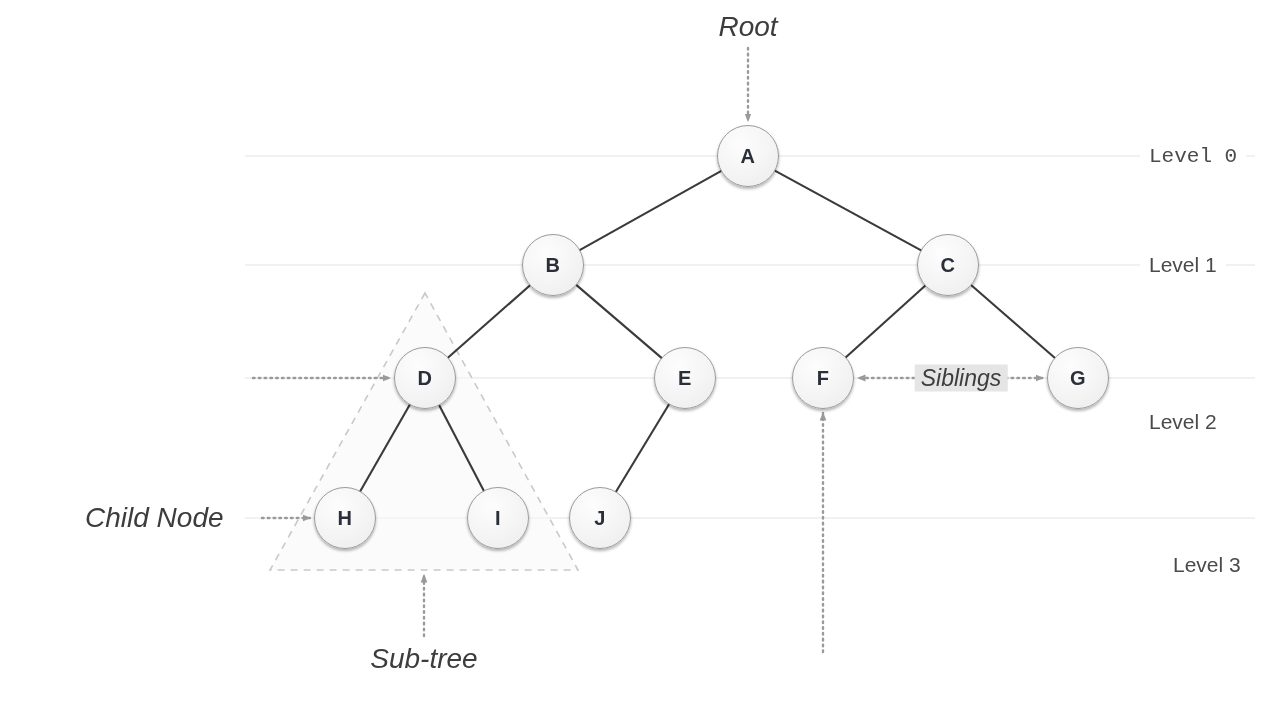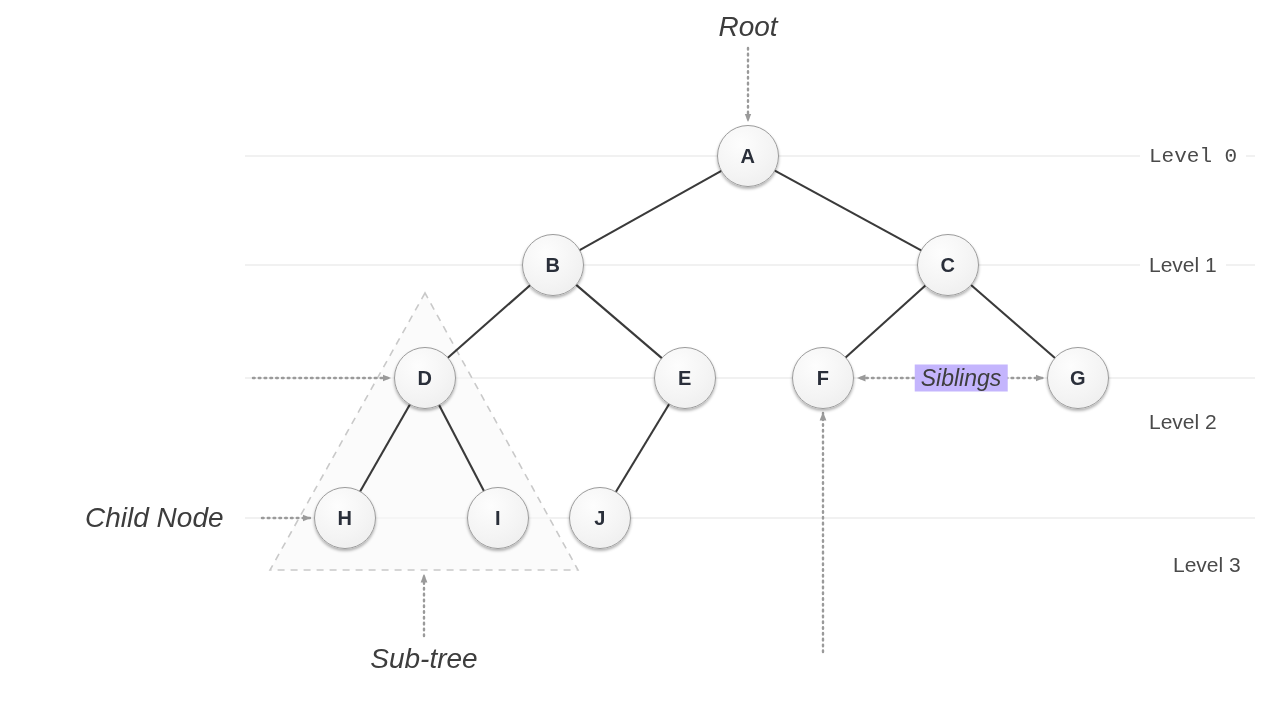--- a/index.html
+++ b/index.html
@@ -67,7 +67,7 @@
   }
   .annot.sib {
     font-size: 23px;
-    background: #c4b5fd;
+    background: #e5e5e5;
     padding: 0 6px;
     transform: translate(-50%, -50%);
   }

